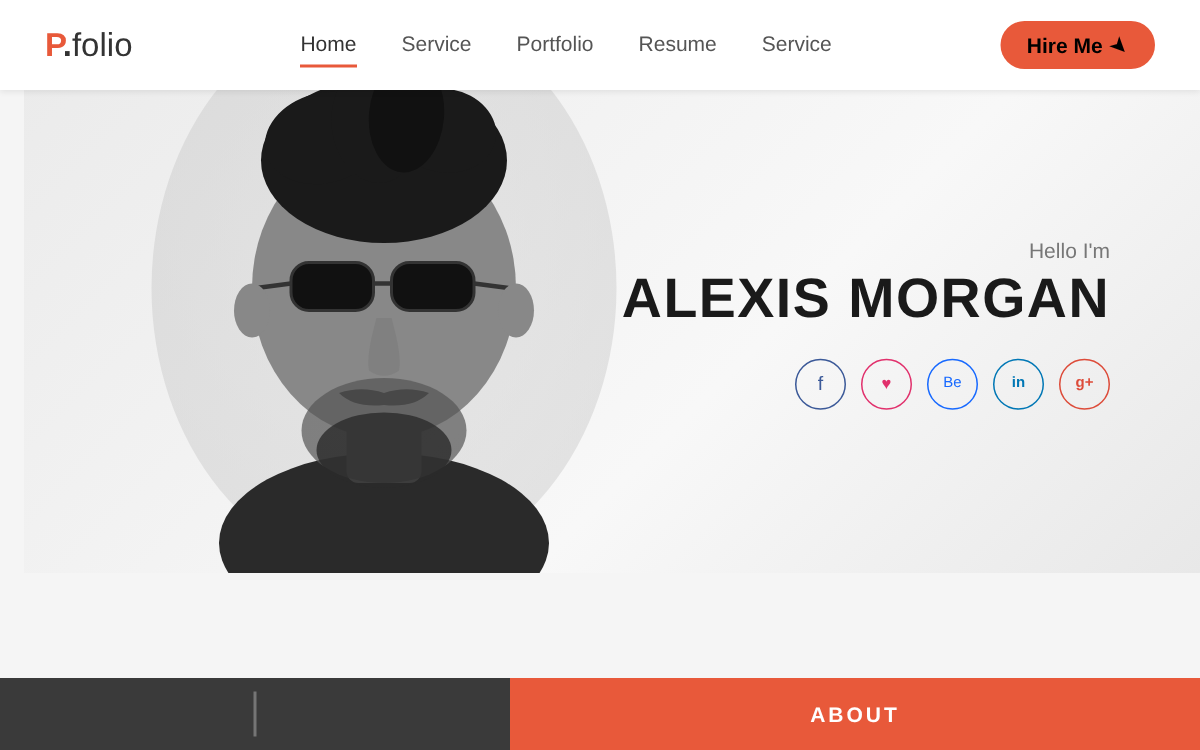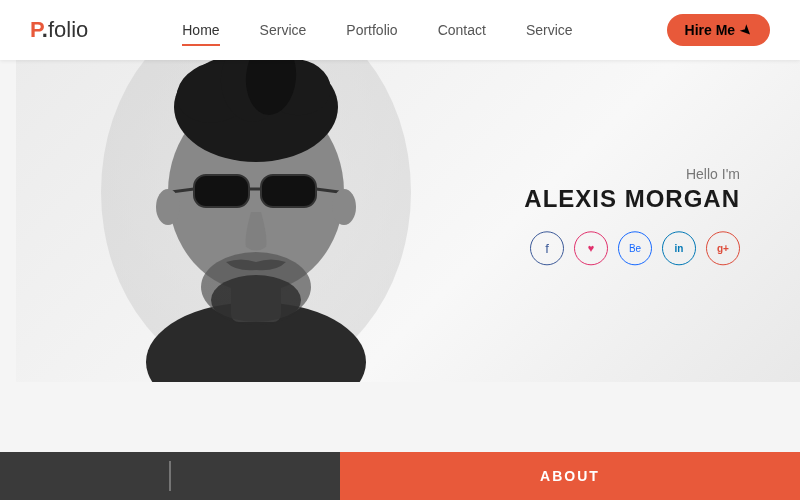--- a/index.html
+++ b/index.html
@@ -42,7 +42,7 @@
     .nav-links {
       display: flex;
       align-items: center;
-      gap: 40px;
+      gap: 30px;
       list-style: none;
     }
     .nav-links li a {

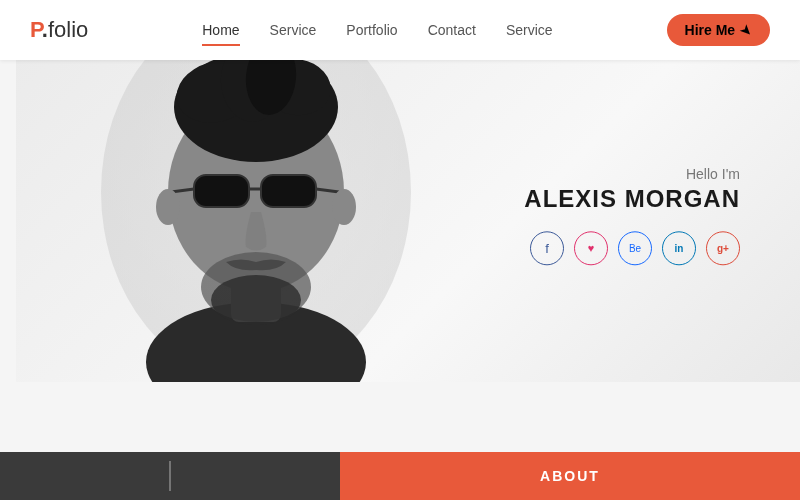--- a/index.html
+++ b/index.html
@@ -220,7 +220,7 @@
       <a href="#">Portfolio</a>
     </li>
     <li>
-      <a href="#">Contact</a>
+      <a href="#">Resume</a>
     </li>
     <li>
       <a href="#">Service</a>

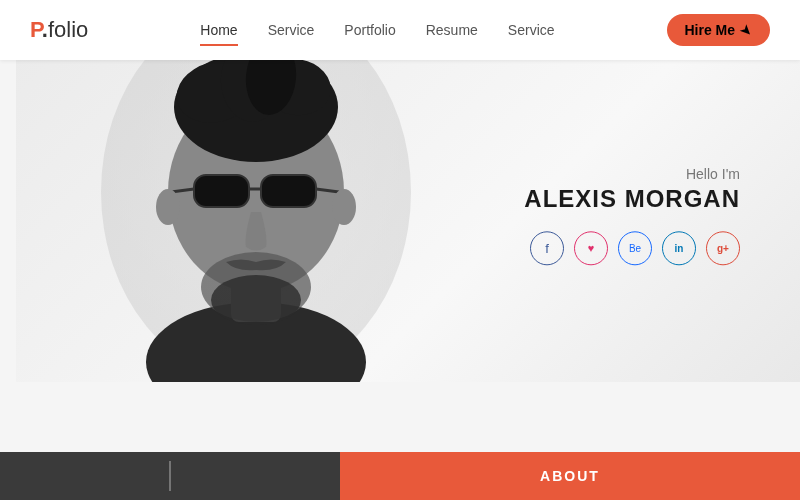--- a/index.html
+++ b/index.html
@@ -125,7 +125,7 @@
       font-weight: 400;
     }
     .name-text {
-      font-size: 24px;
+      font-size: 37px;
       font-weight: 900;
       color: #1a1a1a;
       letter-spacing: 1px;

